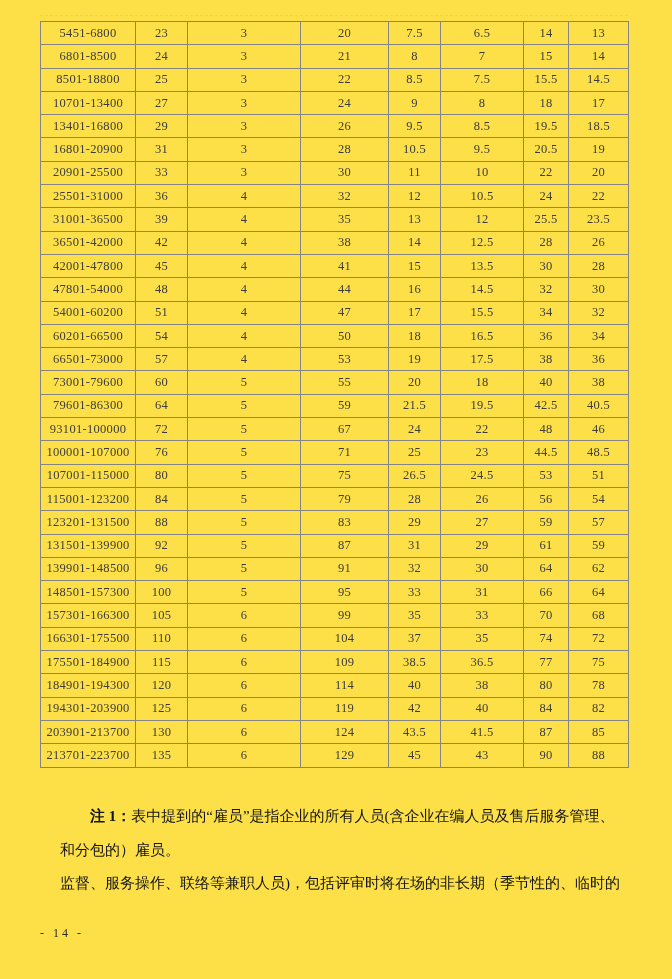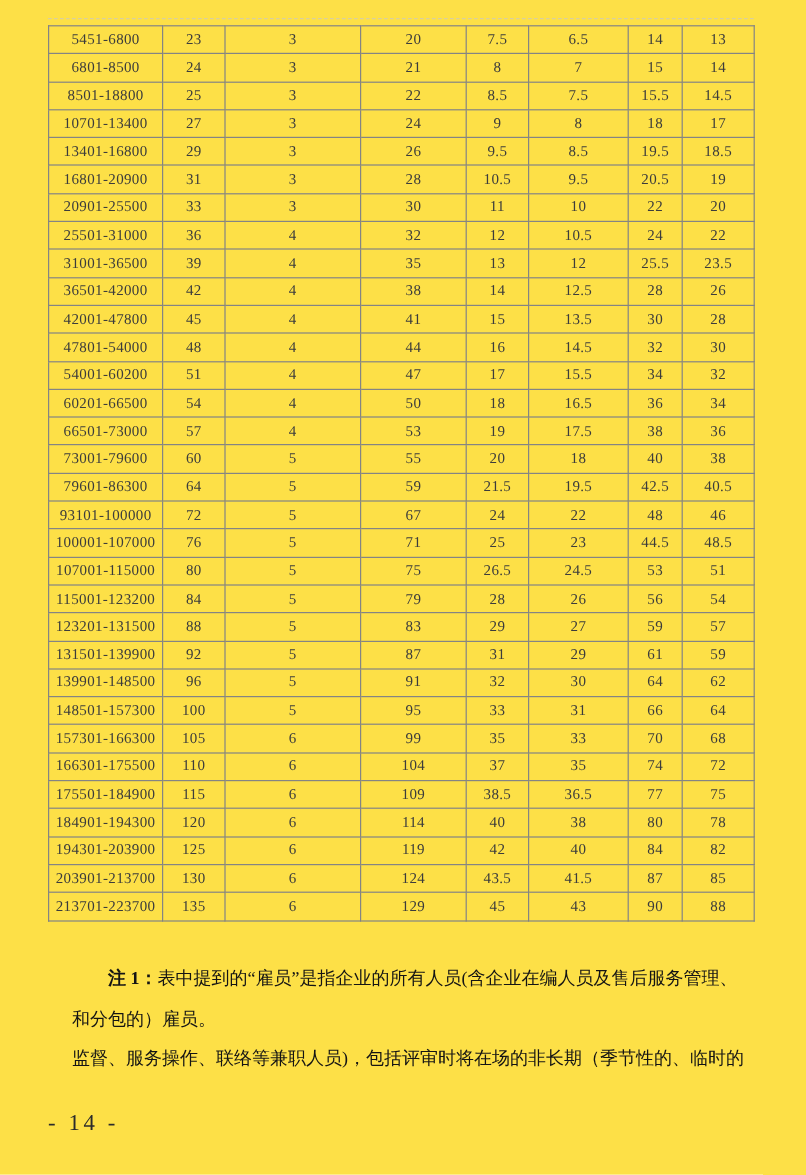--- a/index.html
+++ b/index.html
@@ -65,7 +65,7 @@
     position: absolute;
     left: 40px;
     top: 926px;
-    font-size: 19px;
+    font-size: 12px;
     color: #2b2b2b;
     letter-spacing: 3px;
     font-family: "Liberation Serif", "DejaVu Serif", serif;

